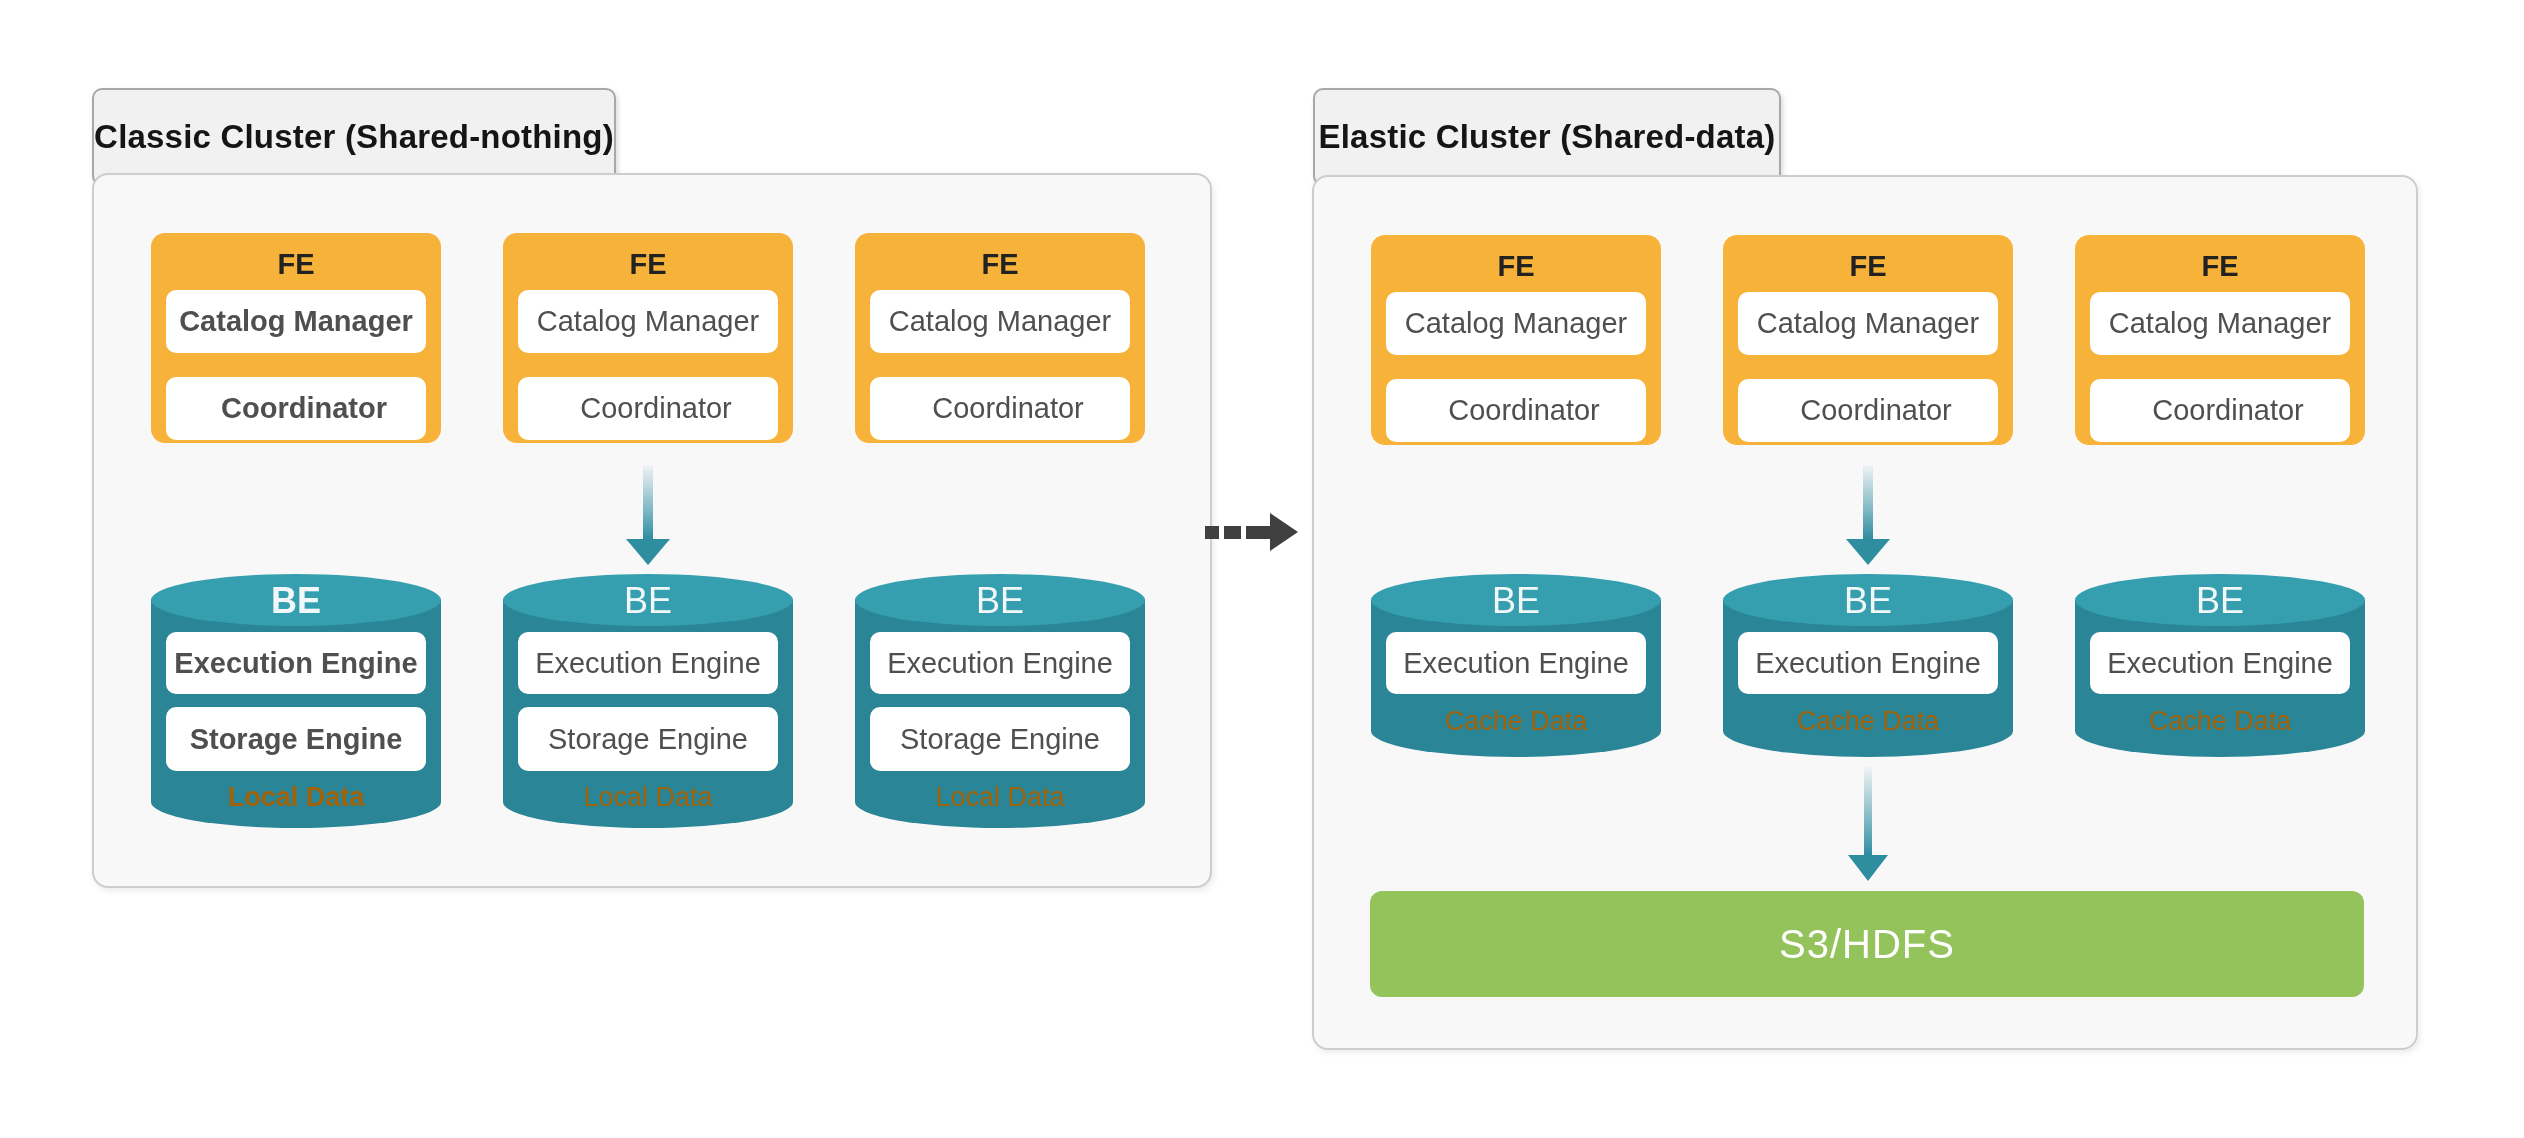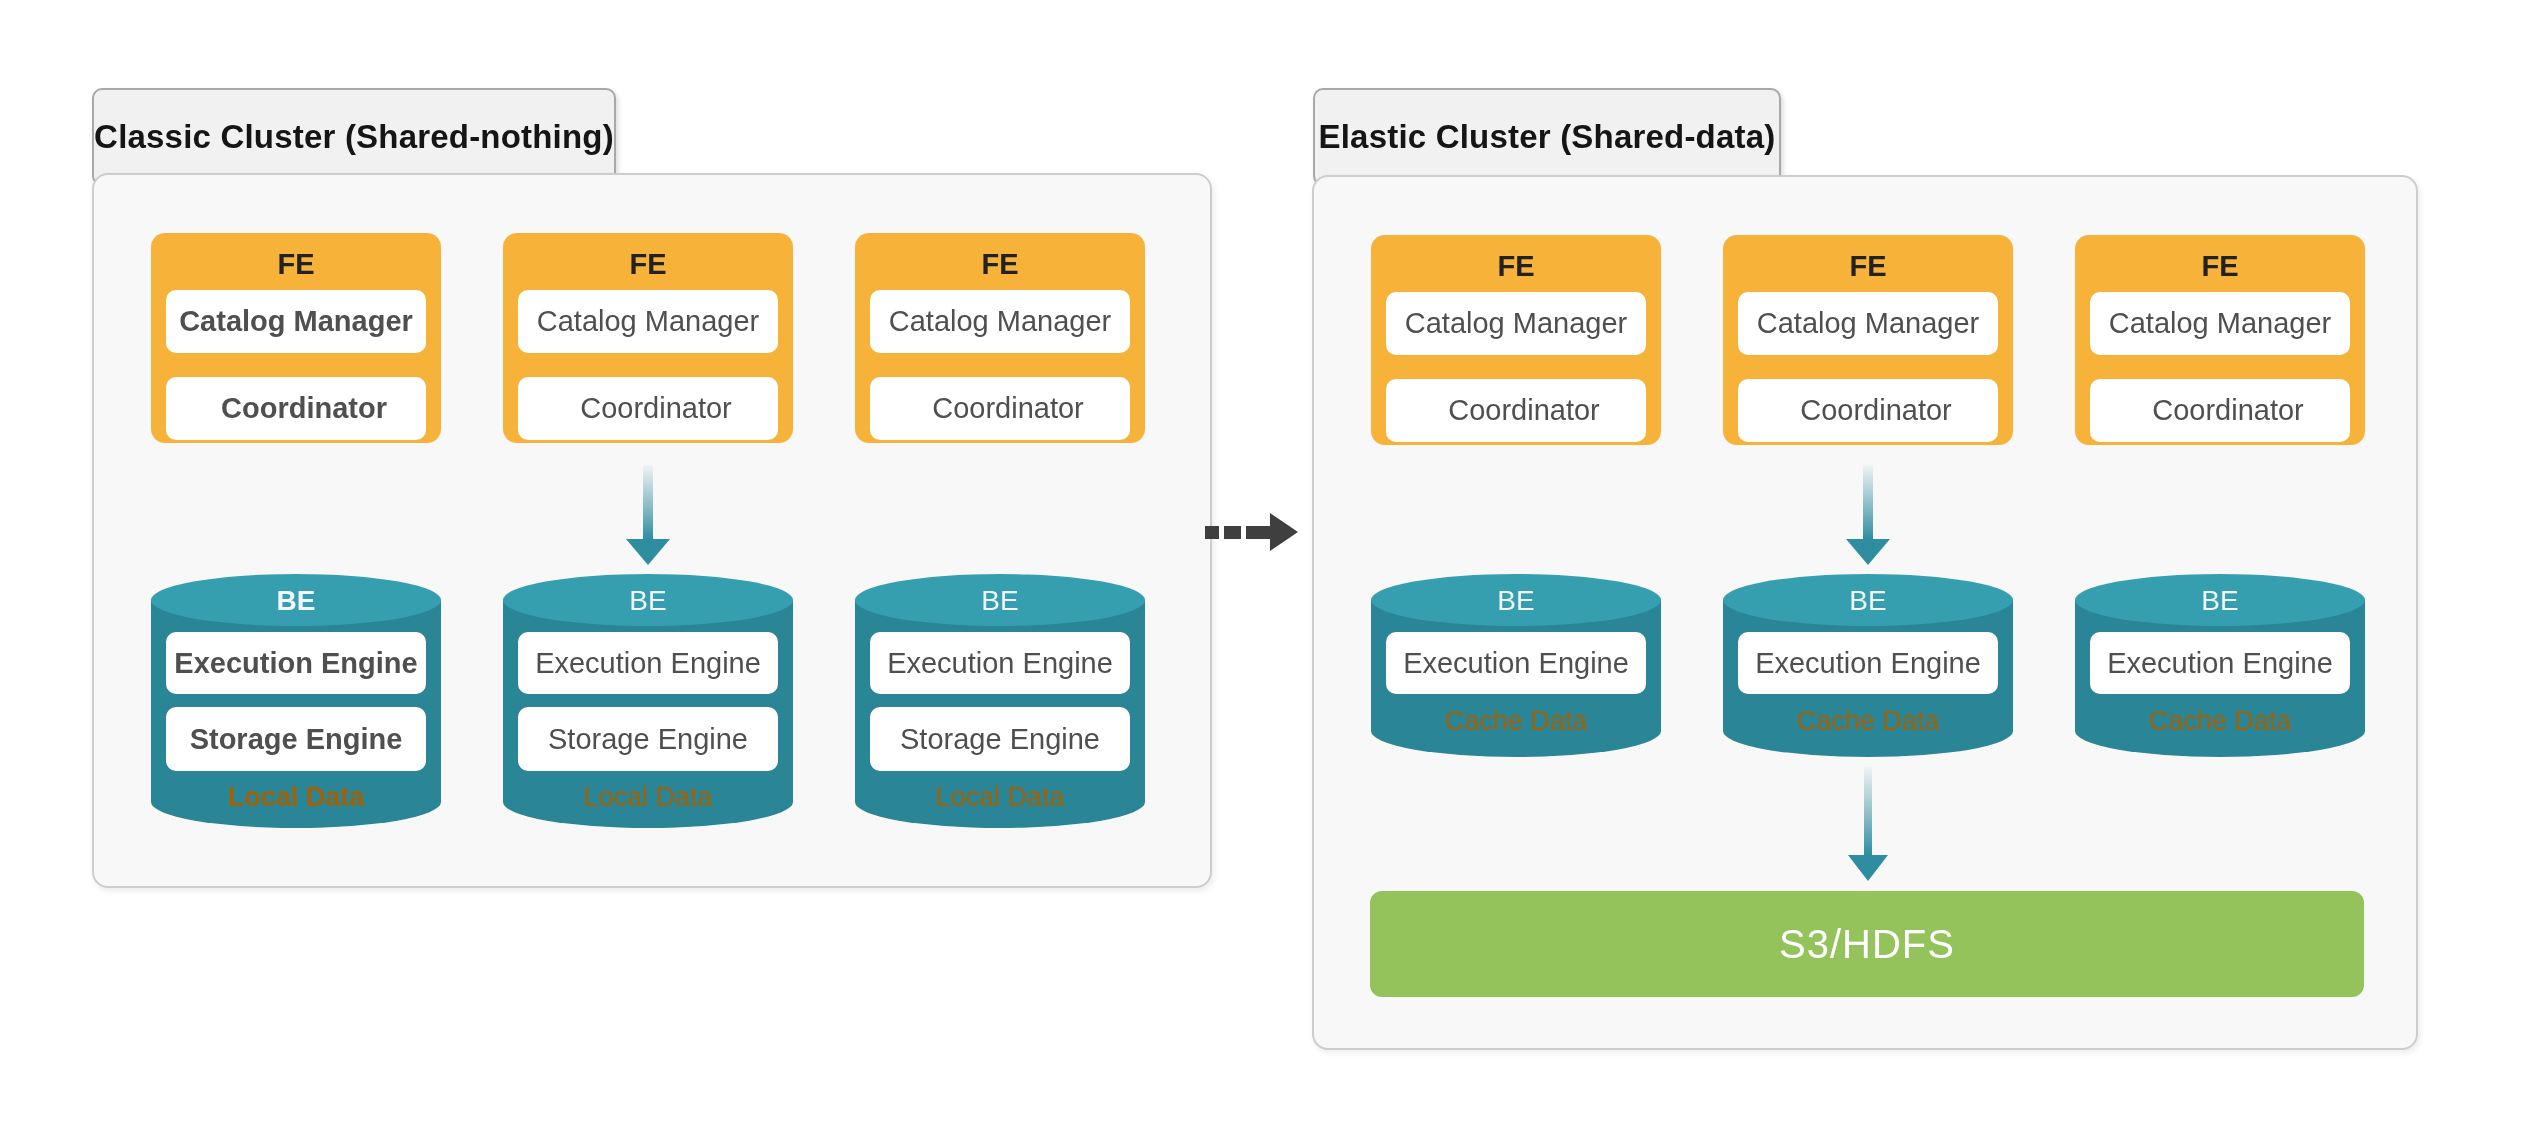--- a/index.html
+++ b/index.html
@@ -86,7 +86,7 @@
   .be-label{
     position:absolute;top:7px;left:0;width:100%;height:40px;
     display:flex;align-items:center;justify-content:center;
-    font-size:28px;font-weight:400;color:#F2F8F9;z-index:2;
+    font-size:36px;font-weight:400;color:#F2F8F9;z-index:2;
   }
   .be-comp1{top:58px;height:62px;}
   .be-comp2{top:133px;height:64px;}

